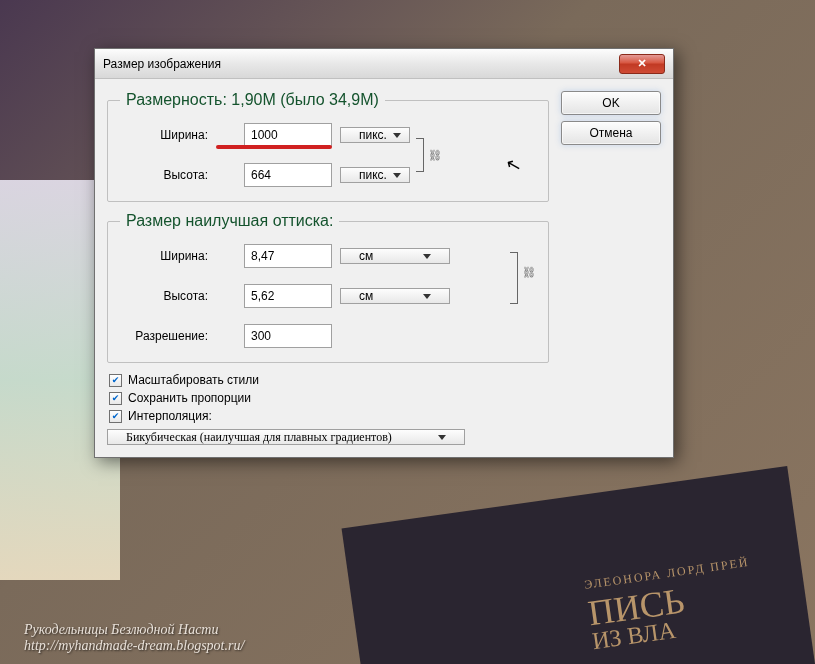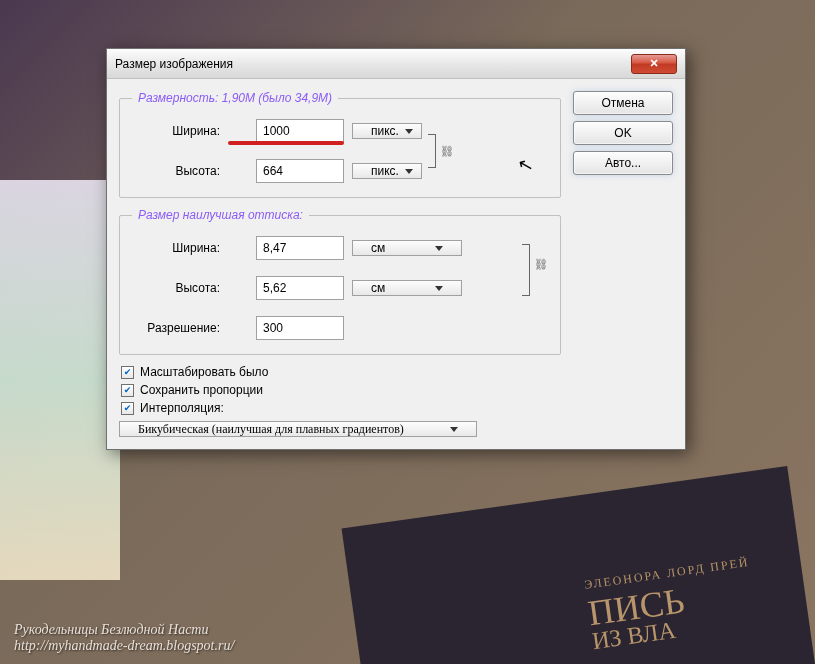--- a/index.html
+++ b/index.html
@@ -44,7 +44,7 @@
     }
     .dialog {
       position: absolute;
-      left: 106px; top: 48px;
+      left: 94px; top: 48px;
       width: 580px;
       background: #f0f0f0;
       border: 1px solid #707070;

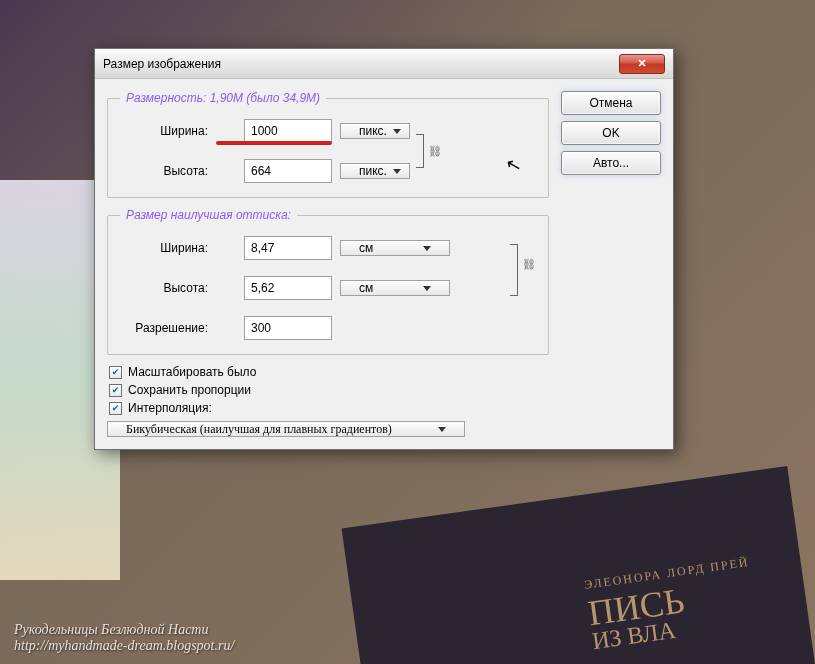--- a/index.html
+++ b/index.html
@@ -99,9 +99,8 @@
     }
     legend {
       padding: 0 6px;
-      font-size: 12px;
-      color: #8b5cf6;
-      font-style: italic;
+      font-size: 16px;
+      color: #14532d;
     }
     .row {
       display: flex;

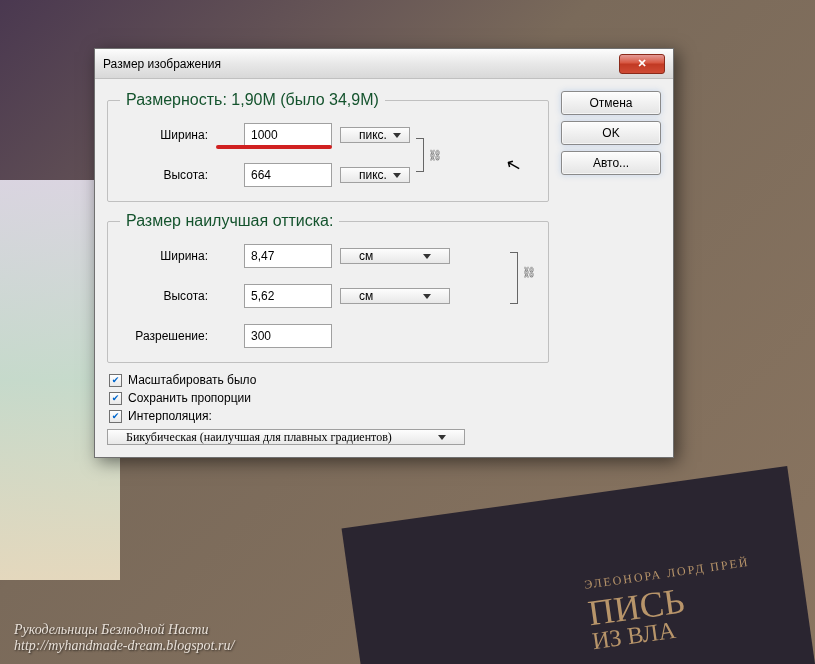--- a/index.html
+++ b/index.html
@@ -309,8 +309,8 @@
     </div>
 
     <div class="col-right">
+      <div class="btn">OK</div>
       <div class="btn">Отмена</div>
-      <div class="btn">OK</div>
       <div class="btn">Авто...</div>
     </div>
   </div>

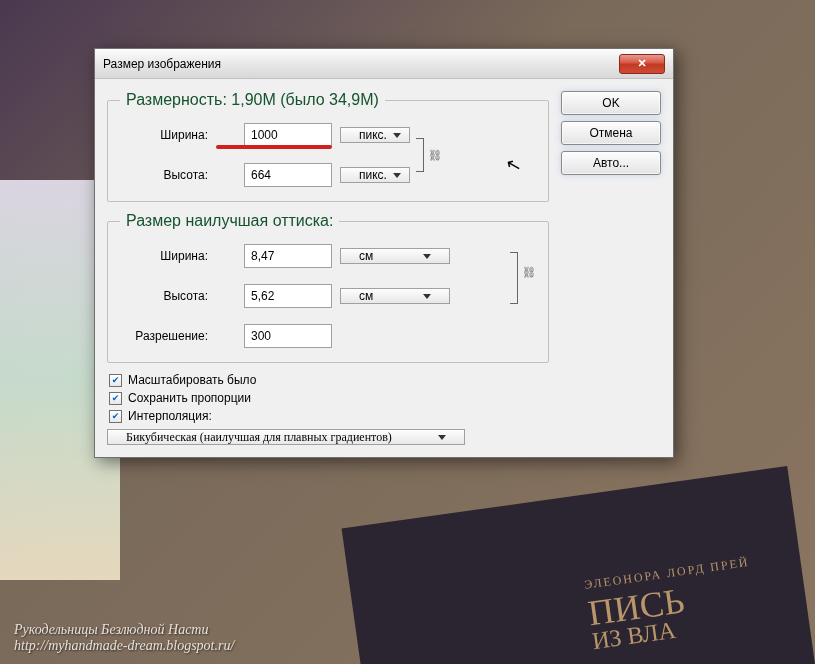--- a/index.html
+++ b/index.html
@@ -311,7 +311,6 @@
     <div class="col-right">
       <div class="btn">OK</div>
       <div class="btn">Отмена</div>
-      <div class="btn">Авто...</div>
     </div>
   </div>
   <span class="cursor-arrow">↖</span>

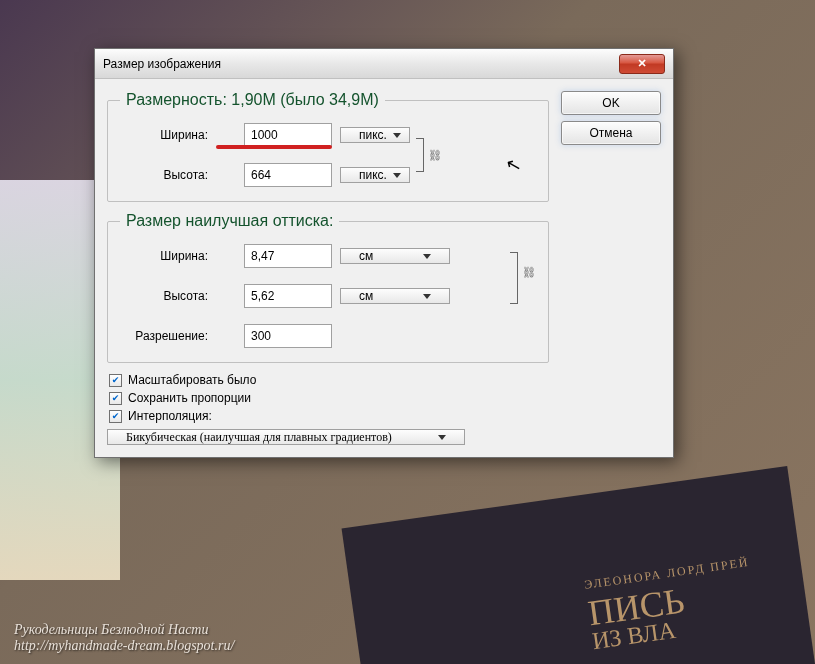--- a/index.html
+++ b/index.html
@@ -290,7 +290,7 @@
 
       <div class="check-row">
         <div class="checkbox">✔</div>
-        <span>Масштабировать было</span>
+        <span>Масштабировать стили</span>
       </div>
       <div class="check-row">
         <div class="checkbox">✔</div>

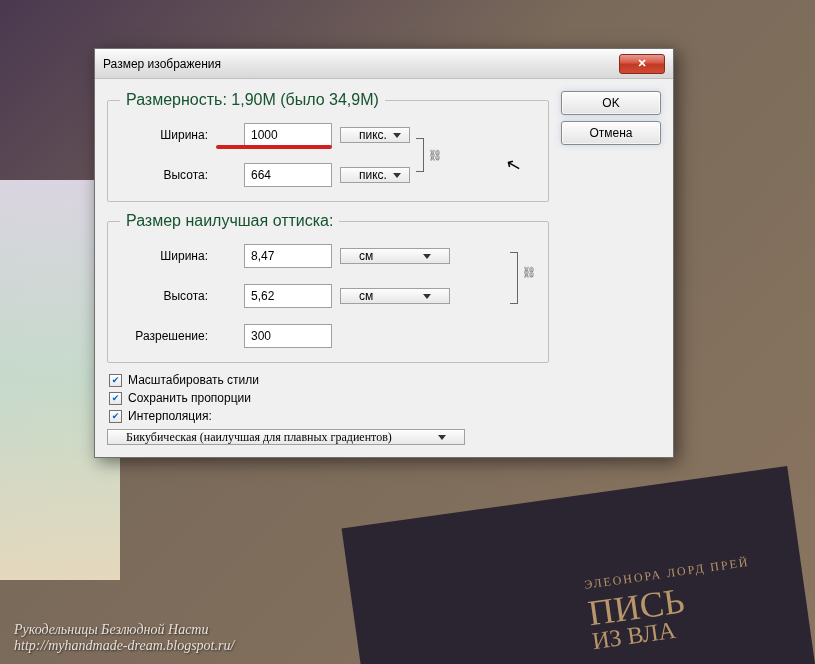--- a/index.html
+++ b/index.html
@@ -35,7 +35,7 @@
     }
     .watermark {
       position: absolute;
-      left: 14px; bottom: 10px;
+      left: 24px; bottom: 10px;
       color: #e8e0d8;
       font-style: italic;
       font-family: Georgia, serif;

